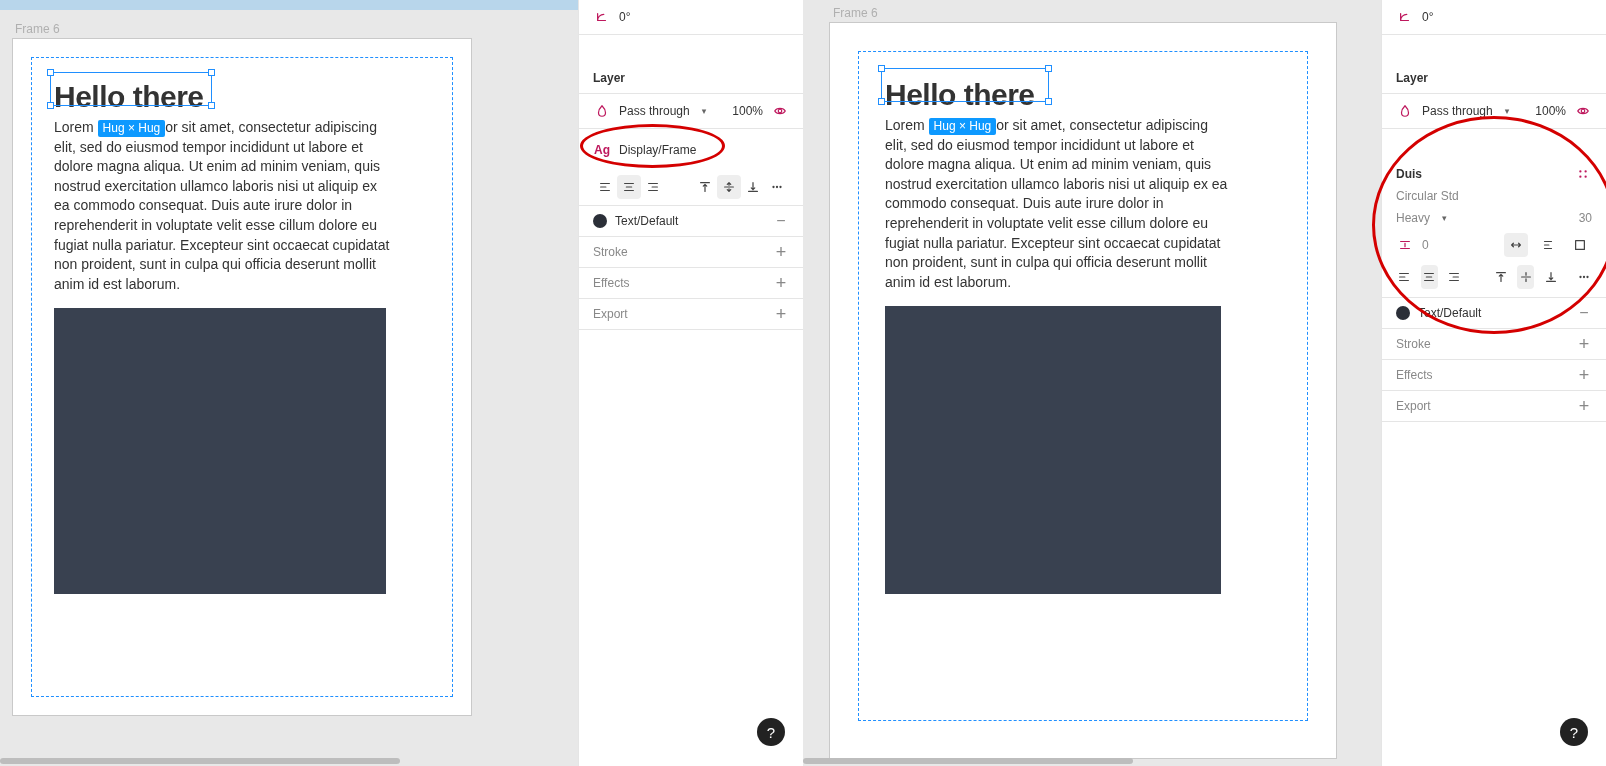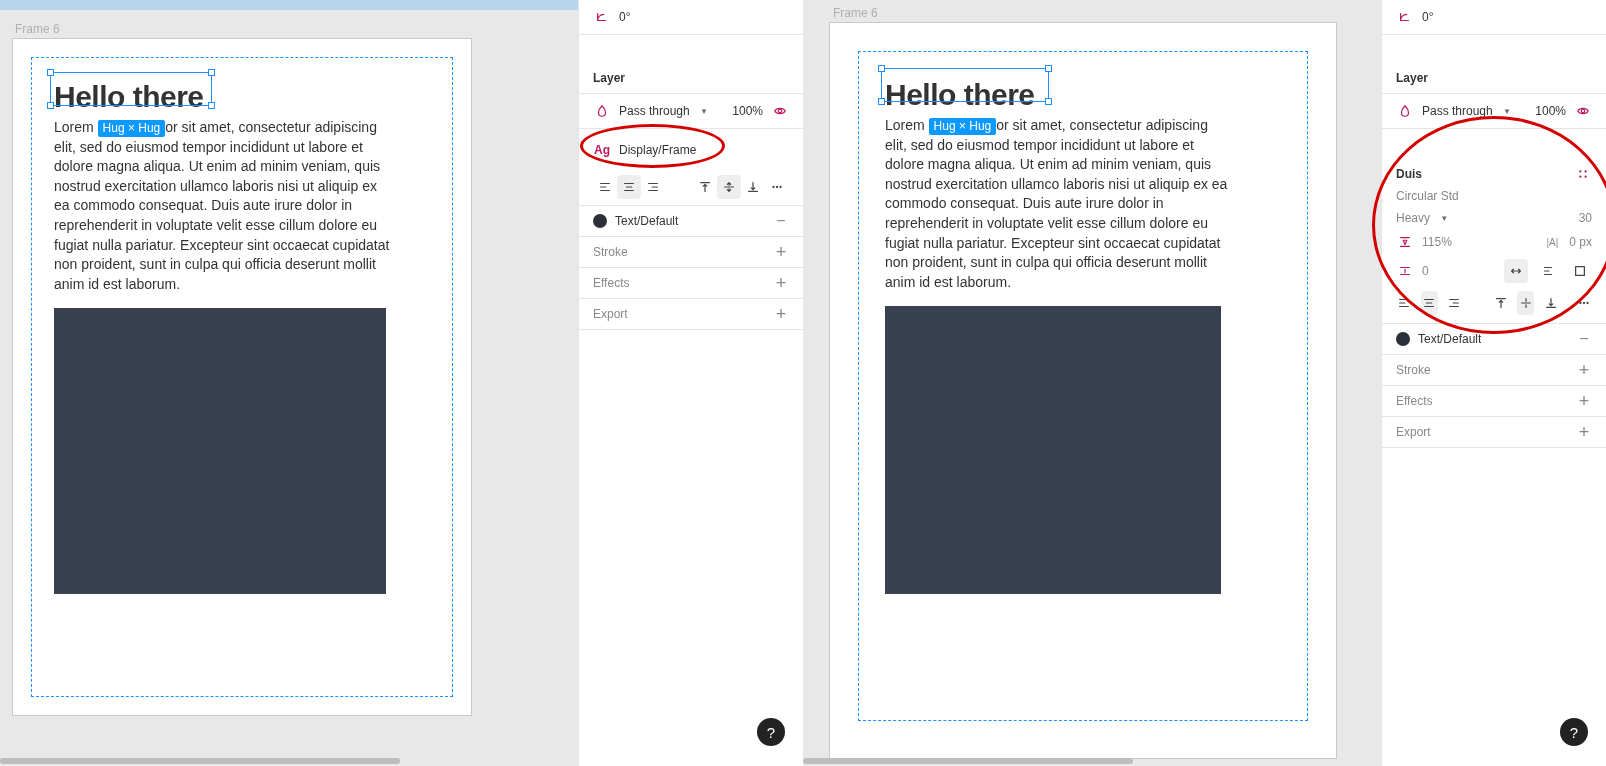--- a/index.html
+++ b/index.html
@@ -280,17 +280,6 @@
     <div class="row" style="border-bottom:none;padding-top:4px;padding-bottom:4px;">
       <span class="icon small">
           <svg viewBox="0 0 16 16">
-            <path class="stroke" d="M3 3h10M3 13h10M6 6h4l-2 5z"></path>
-          </svg>
-        </span>
-      <span class="val muted">115%</span>
-      <span class="grow"></span>
-      <span class="icon small" style="font-size:10px;color:#888;">|A|</span>
-      <span class="val muted">0 px</span>
-    </div>
-    <div class="row" style="border-bottom:none;padding-top:4px;padding-bottom:4px;">
-      <span class="icon small">
-          <svg viewBox="0 0 16 16">
             <path class="stroke" d="M3 4h10M3 12h10M8 6v4"></path>
           </svg>
         </span>

